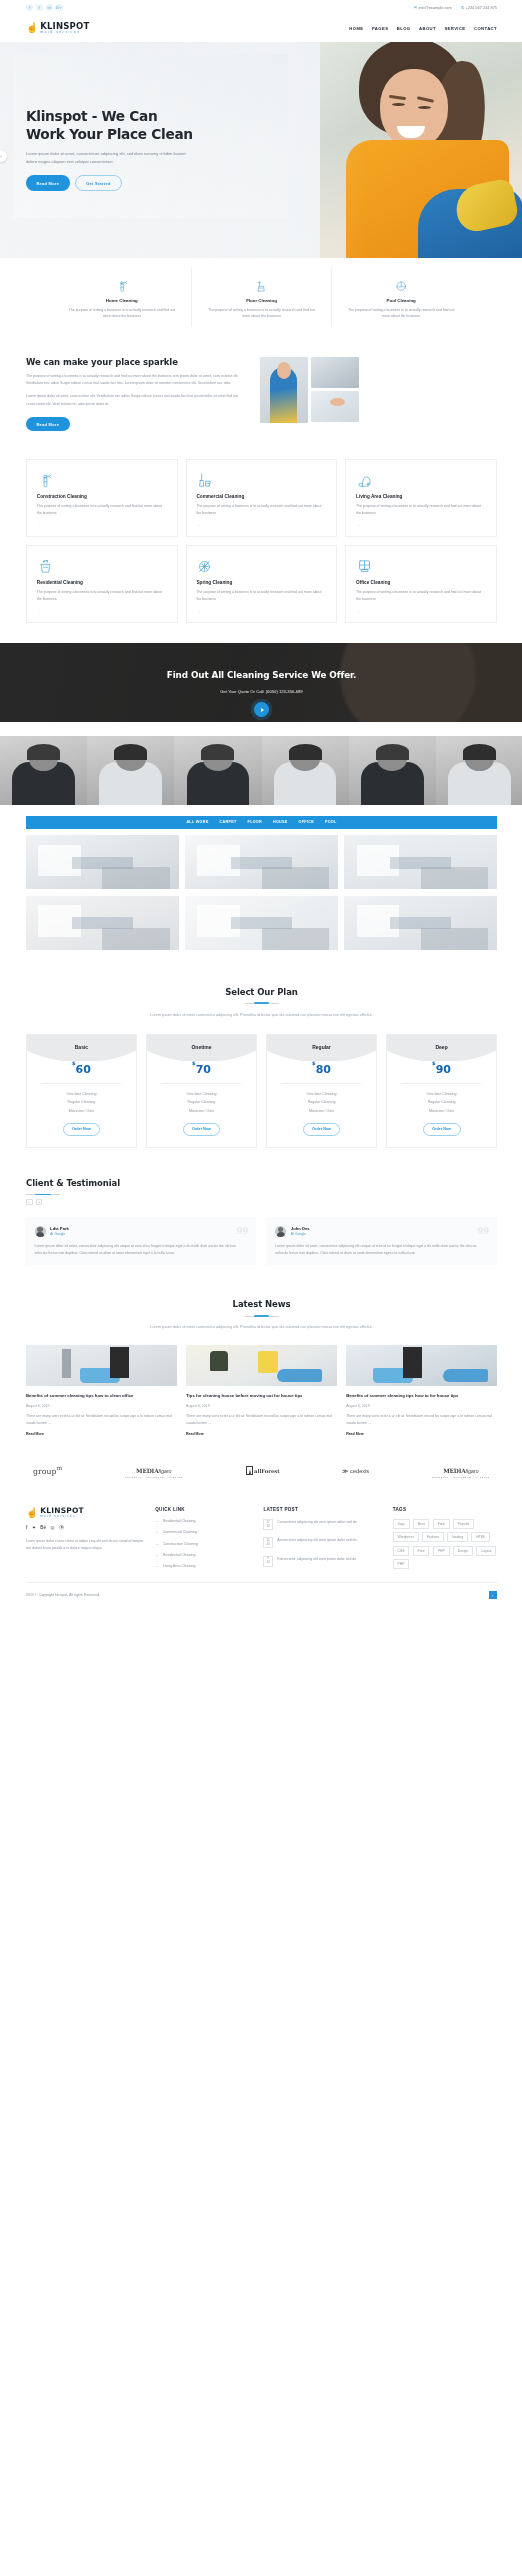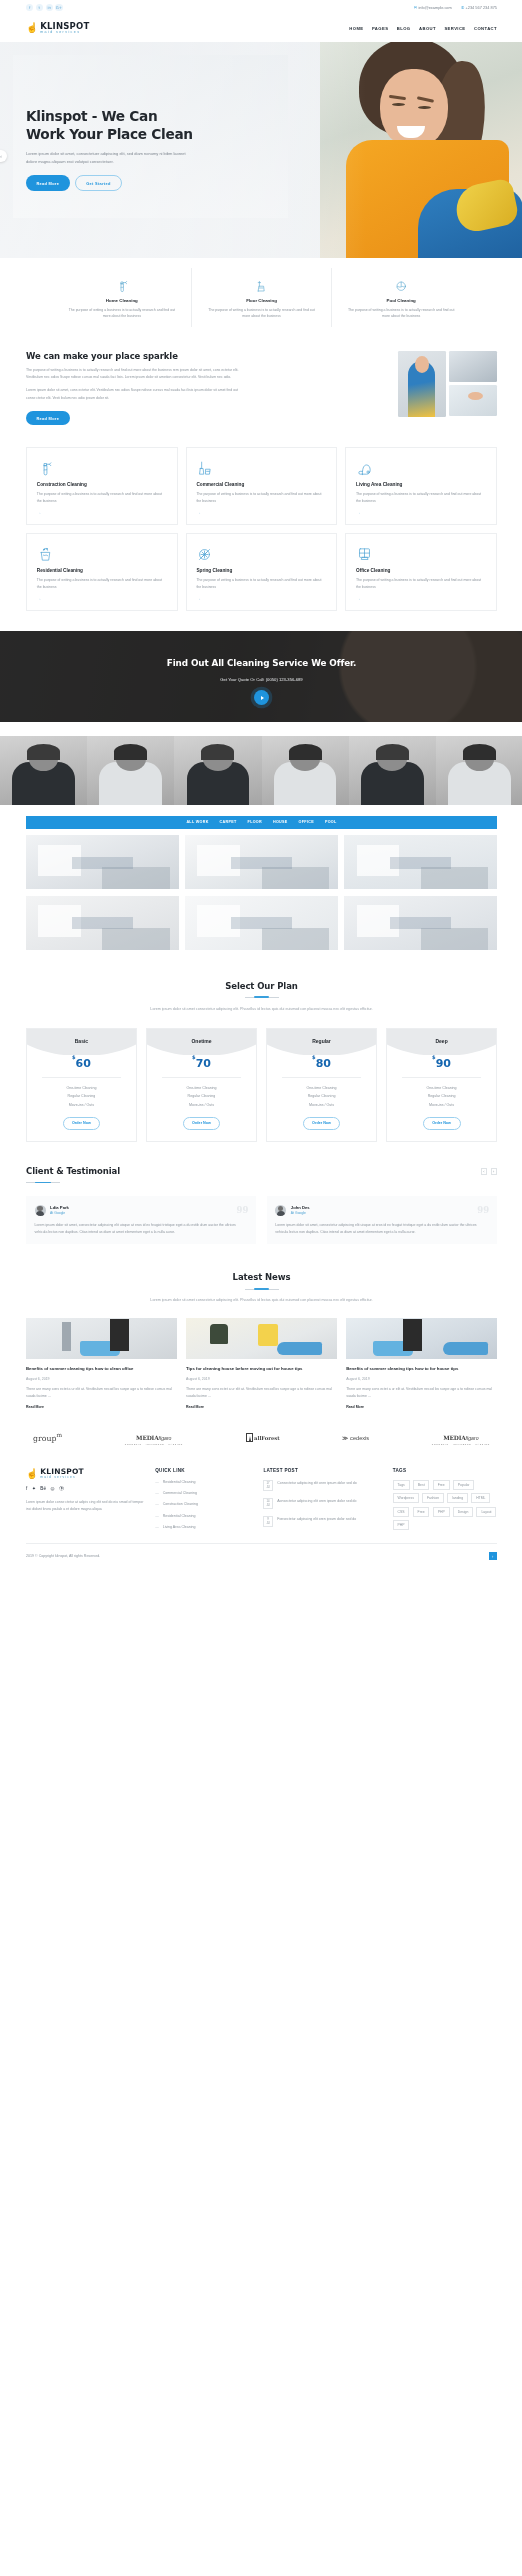--- a/index.html
+++ b/index.html
@@ -9,7 +9,7 @@
     color:#5a6470; -webkit-font-smoothing:antialiased;
   }
   .wrap { width:523px; margin:0 auto; }
-  .container { width:471px; margin:2px auto;justify-content:space-between; }
+  .container { width:471px; margin:8px auto; }
 
   
   .topbar { height:14.4px; display:flex; align-items:center; justify-content:space-between; padding:0 26px; background:#fff; }

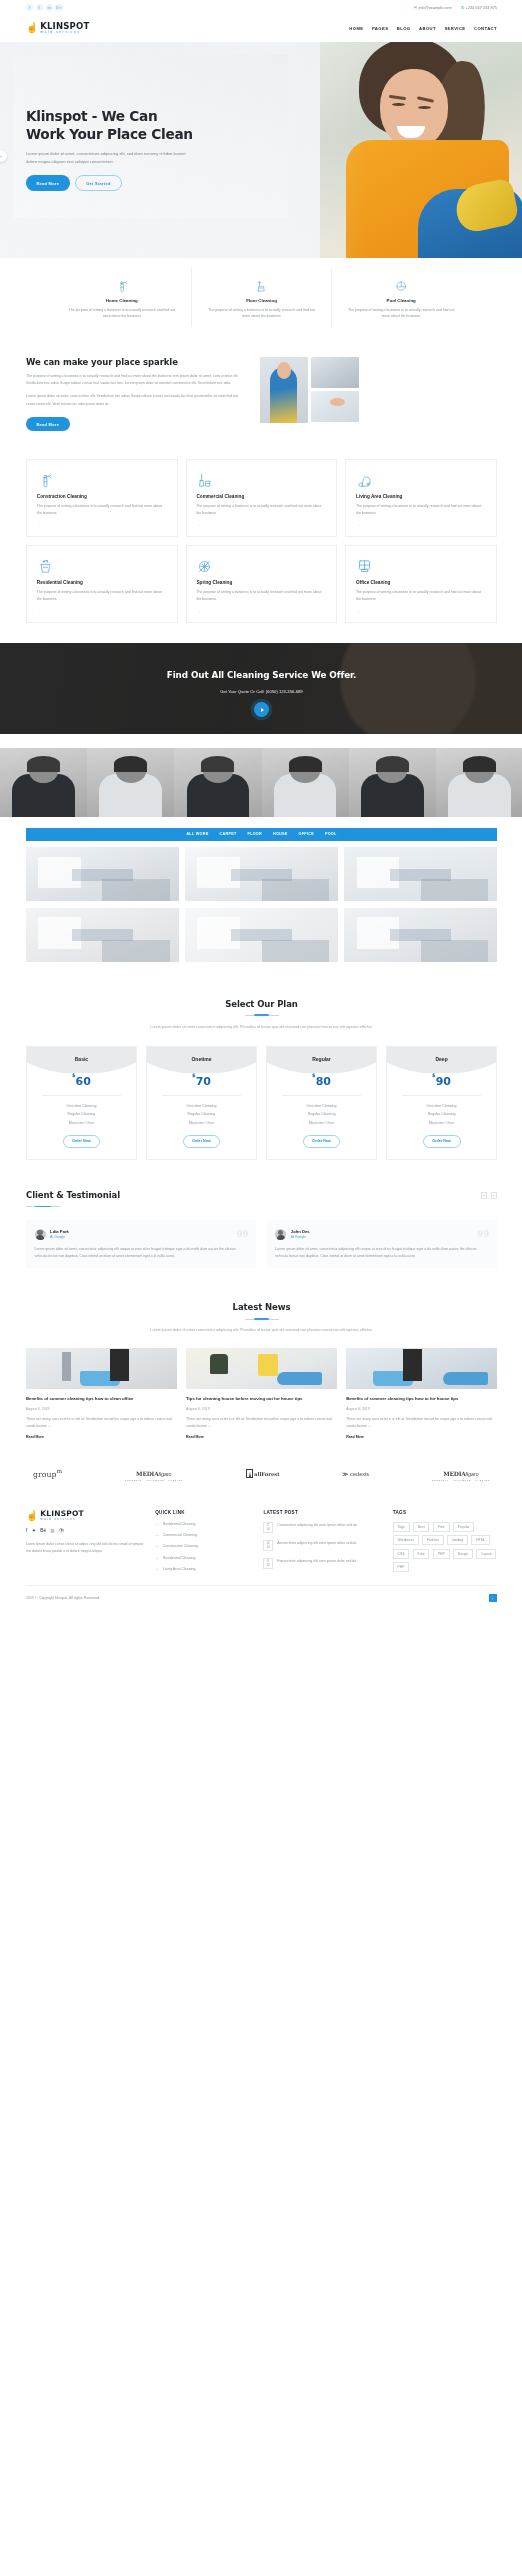--- a/index.html
+++ b/index.html
@@ -109,7 +109,7 @@
   .svc-arrow { margin-top:5.2px; font-size:4.6px; color:#9fc6de; }
 
   
-  .cta { position:relative; height:91px; margin-top:19.6px; overflow:hidden; background:#2f2f2f; }
+  .cta { position:relative; height:79px; margin-top:19.6px; overflow:hidden; background:#2f2f2f; }
   .cta-bg { position:absolute; inset:0; background:
       radial-gradient(circle at 78% 40%, #8b7460 0 16%, transparent 17%),
       radial-gradient(circle at 90% 55%, #6f5a48 0 14%, transparent 15%),

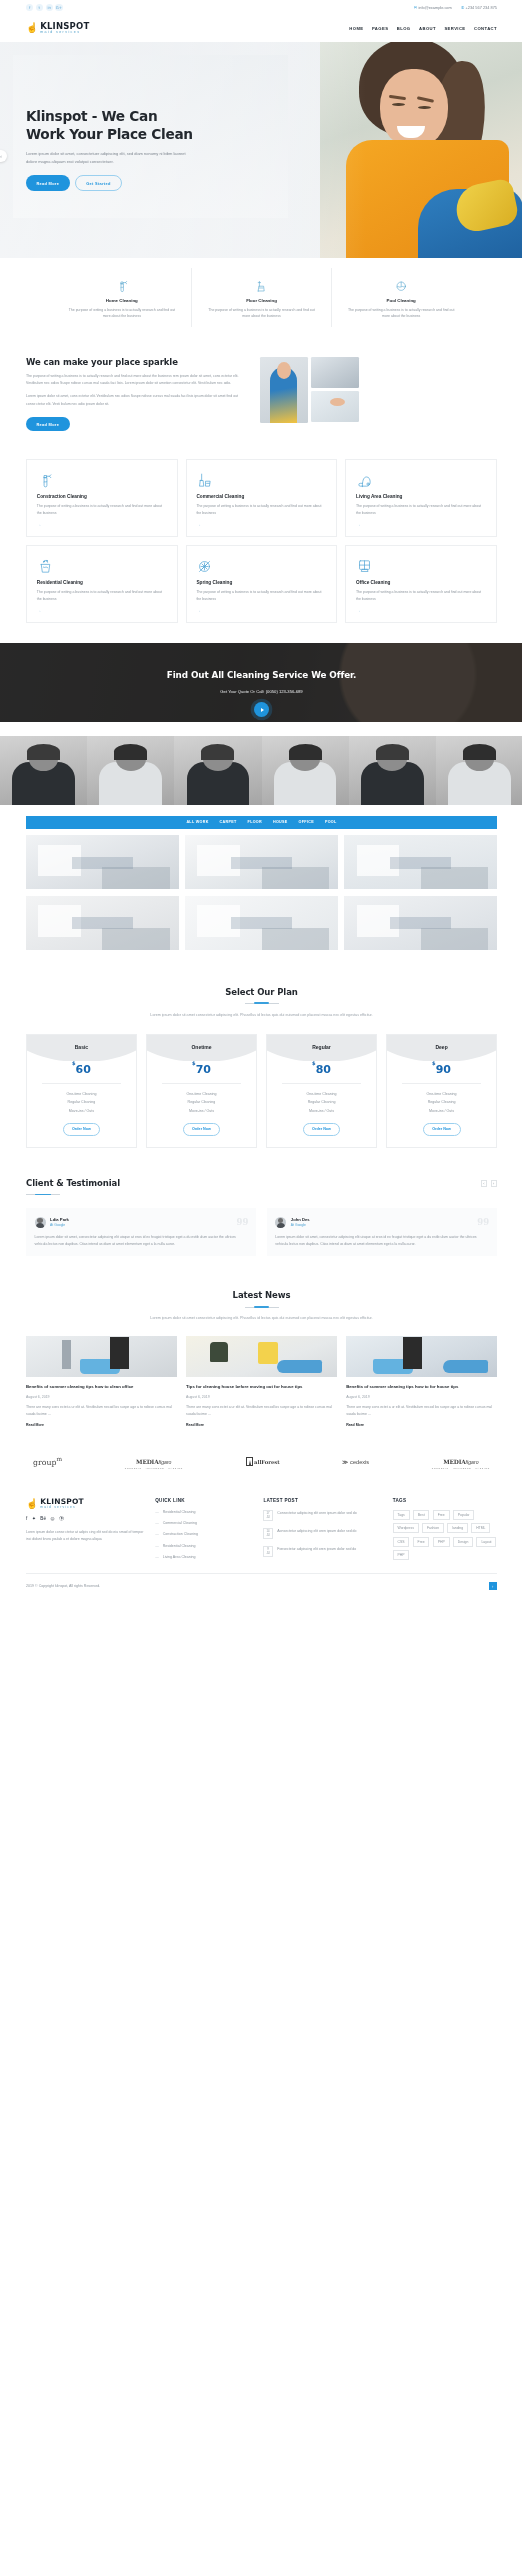--- a/index.html
+++ b/index.html
@@ -164,7 +164,7 @@
       padding:3.9px 8.5px; border-radius:26px; border:0.7px solid #9bd0ef; }
 
   
-  .tst-head { padding-top:22px; display:flex; align-items:flex-start; justify-content:space-between; }
+  .tst-head { padding-top:22px; display:flex; align-items:flex-start; justify-content:space-between;flex-direction:column; }
   .tst-head .divider { margin:5.2px 0 0; }
   .tst-nav { display:flex; gap:3.3px; margin-top:2.6px; }
   .tst-nav span { width:6.5px; height:6.5px; border:0.7px solid #dfe3e6; color:#9aa2aa; font-size:3.9px;

